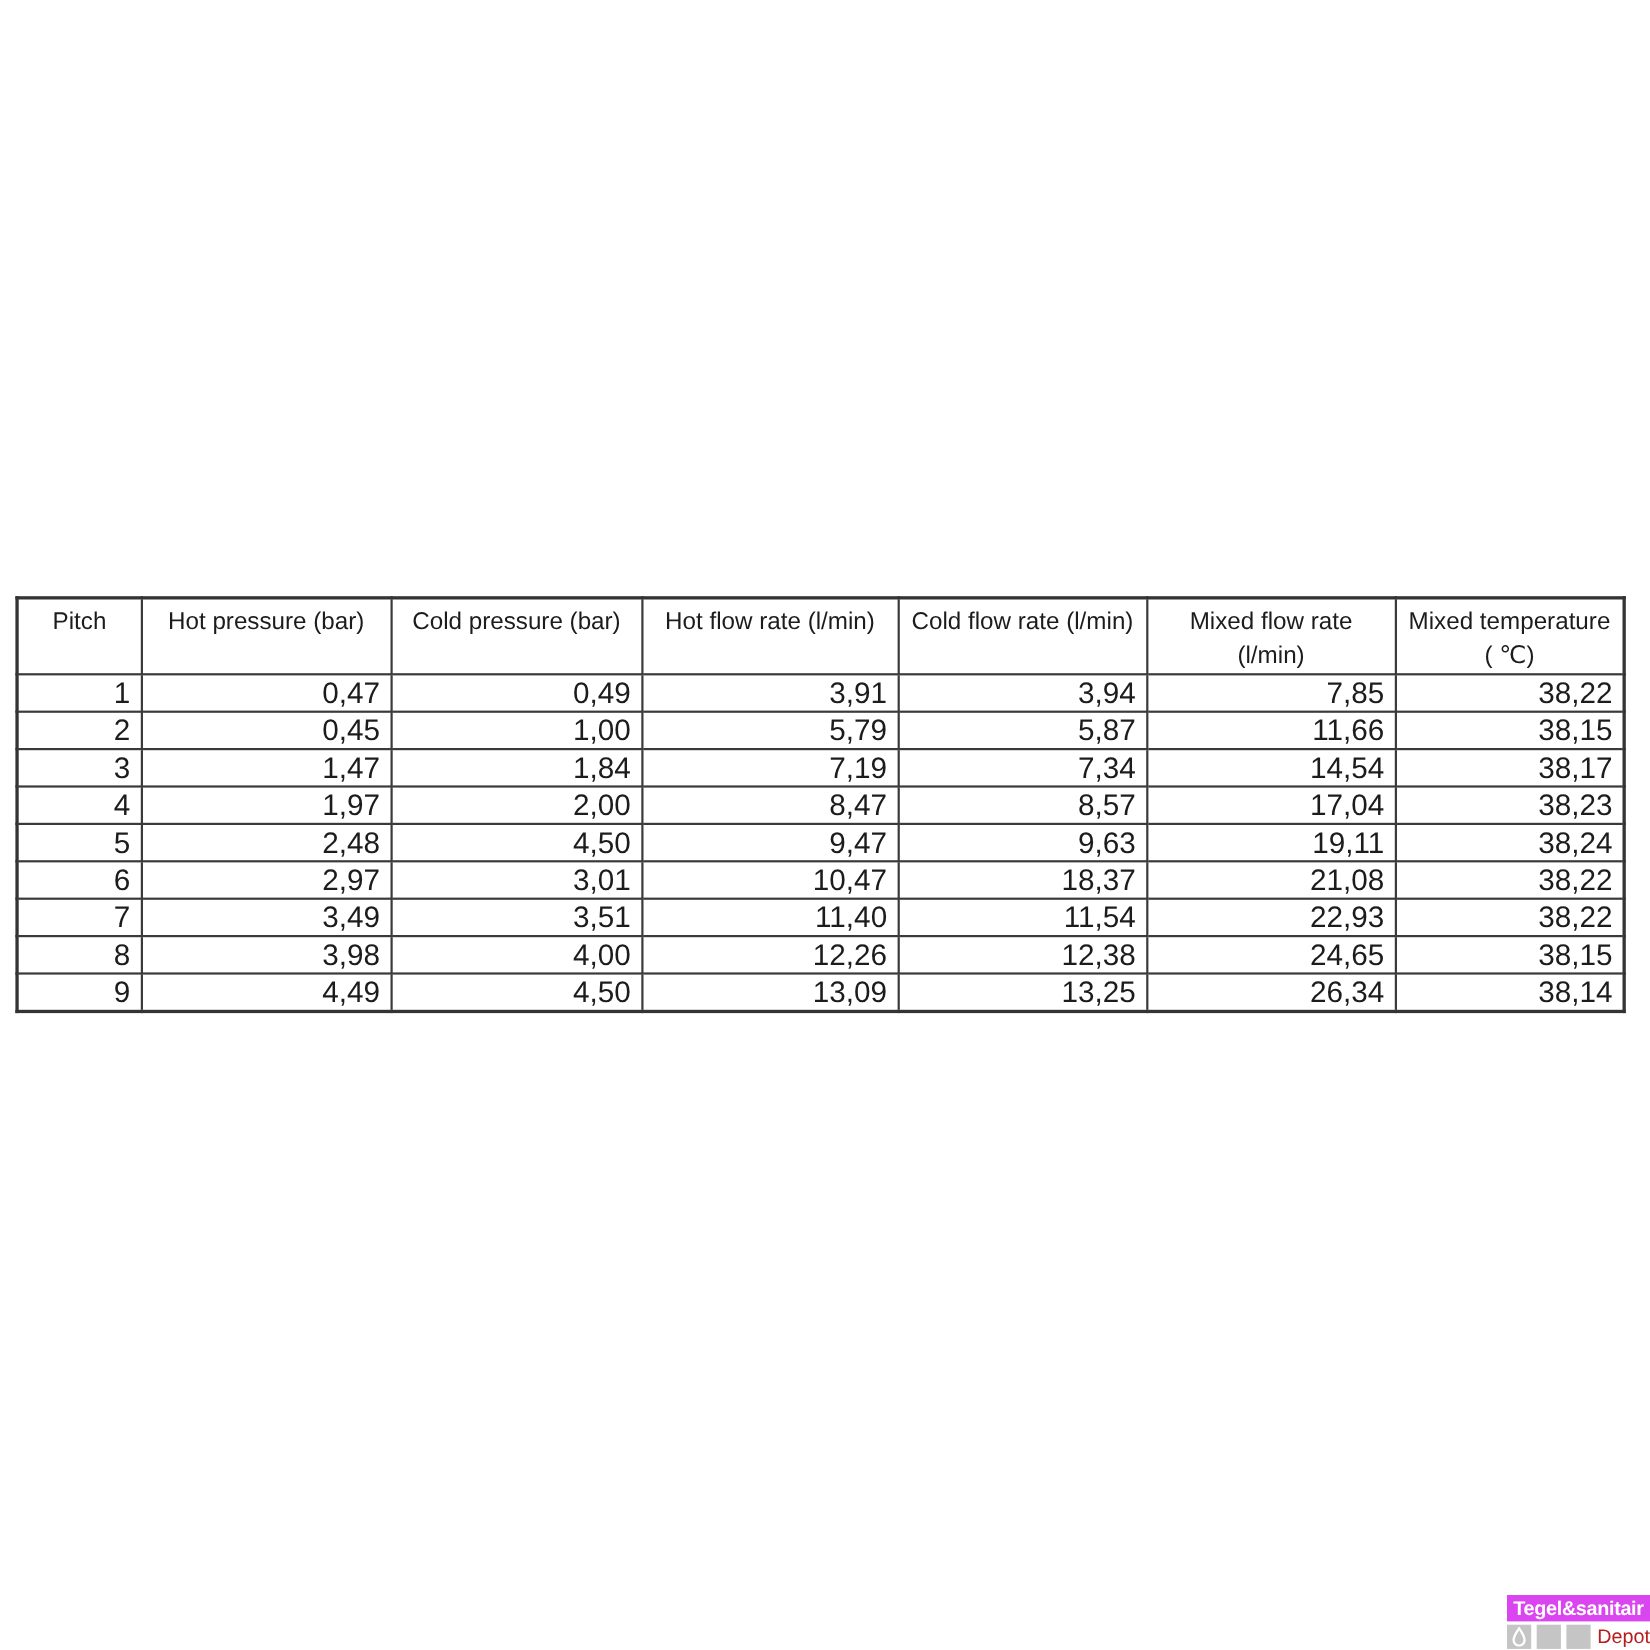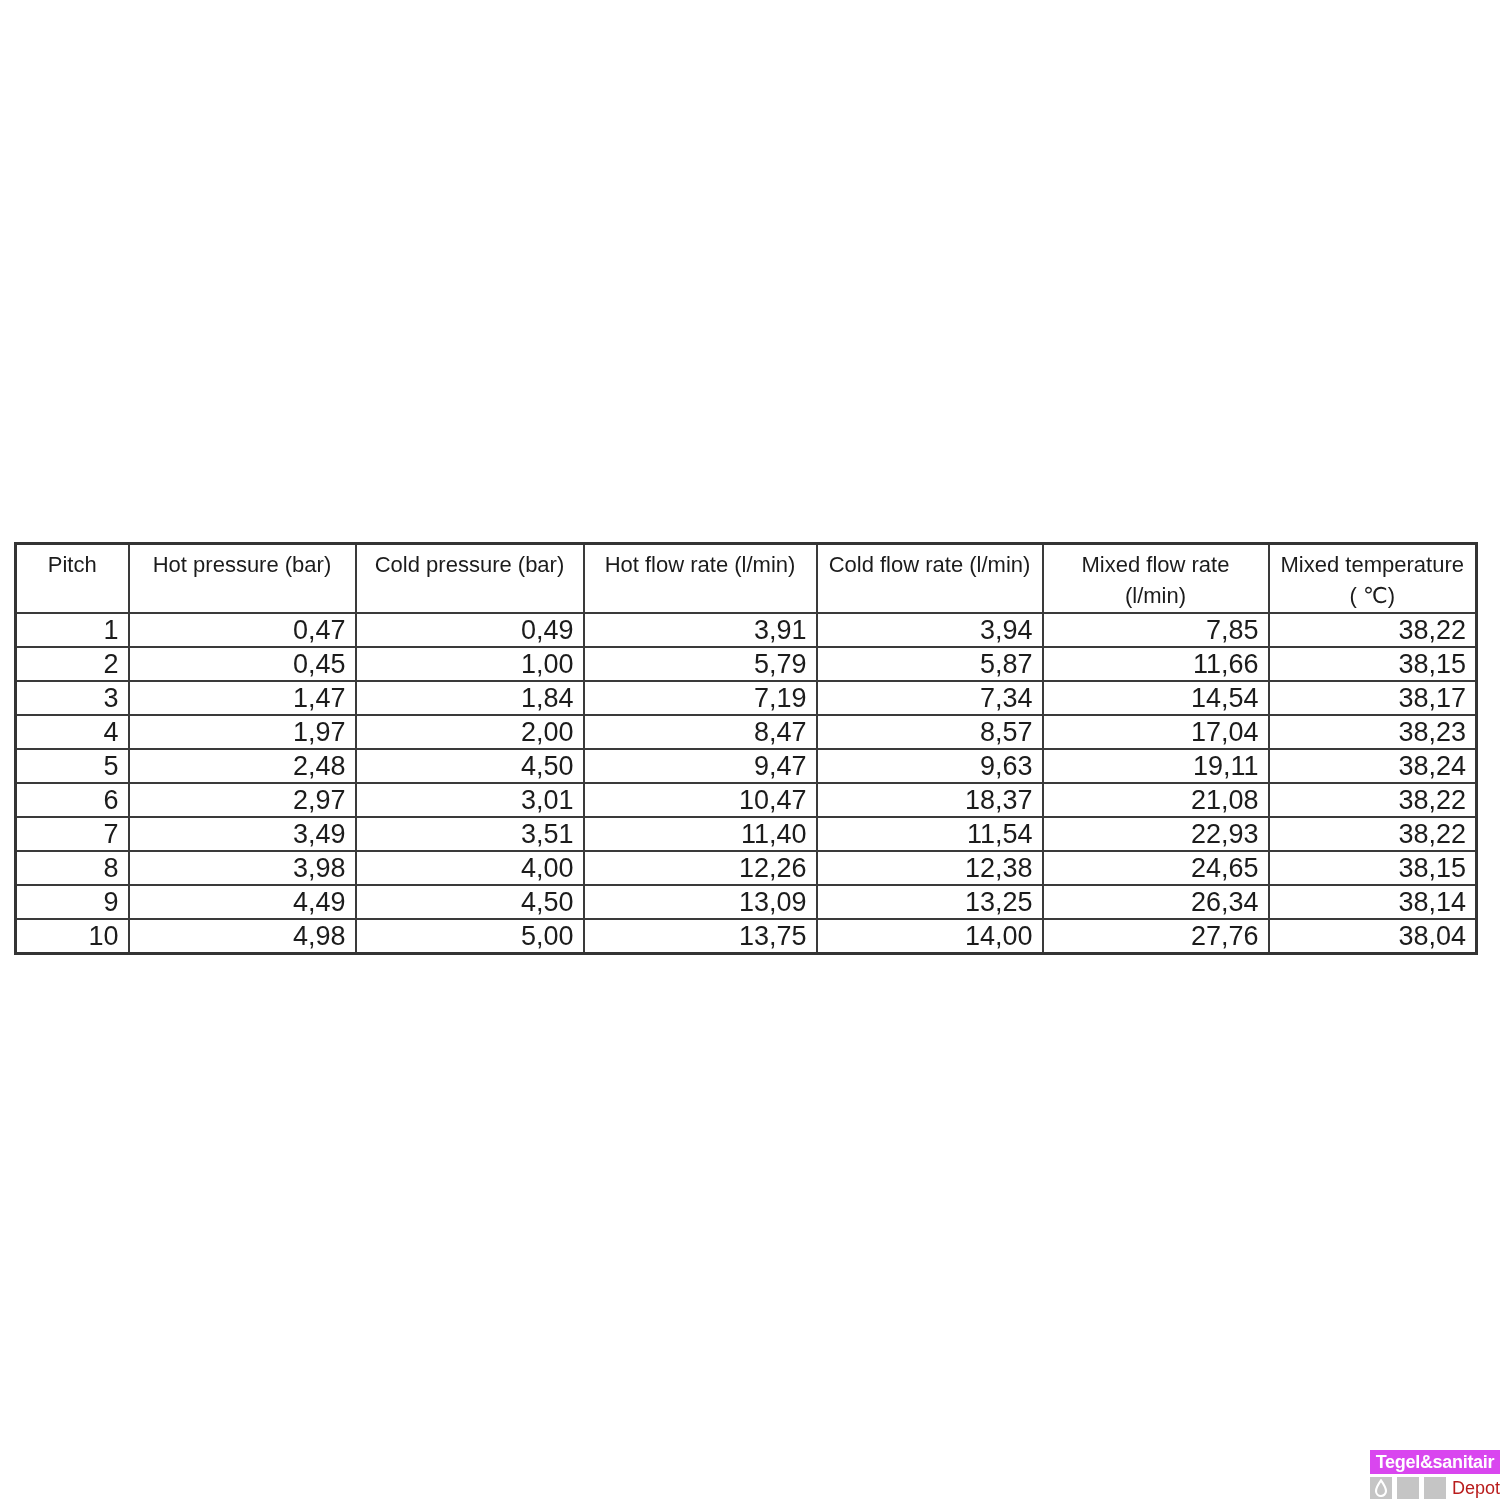--- a/index.html
+++ b/index.html
@@ -205,15 +205,6 @@
         <td>13,25</td>
         <td>26,34</td>
         <td>38,14</td>
-      </tr>
-      <tr>
-        <td>10</td>
-        <td>4,98</td>
-        <td>5,00</td>
-        <td>13,75</td>
-        <td>14,00</td>
-        <td>27,76</td>
-        <td>38,04</td>
       </tr>
     </tbody>
   </table>

